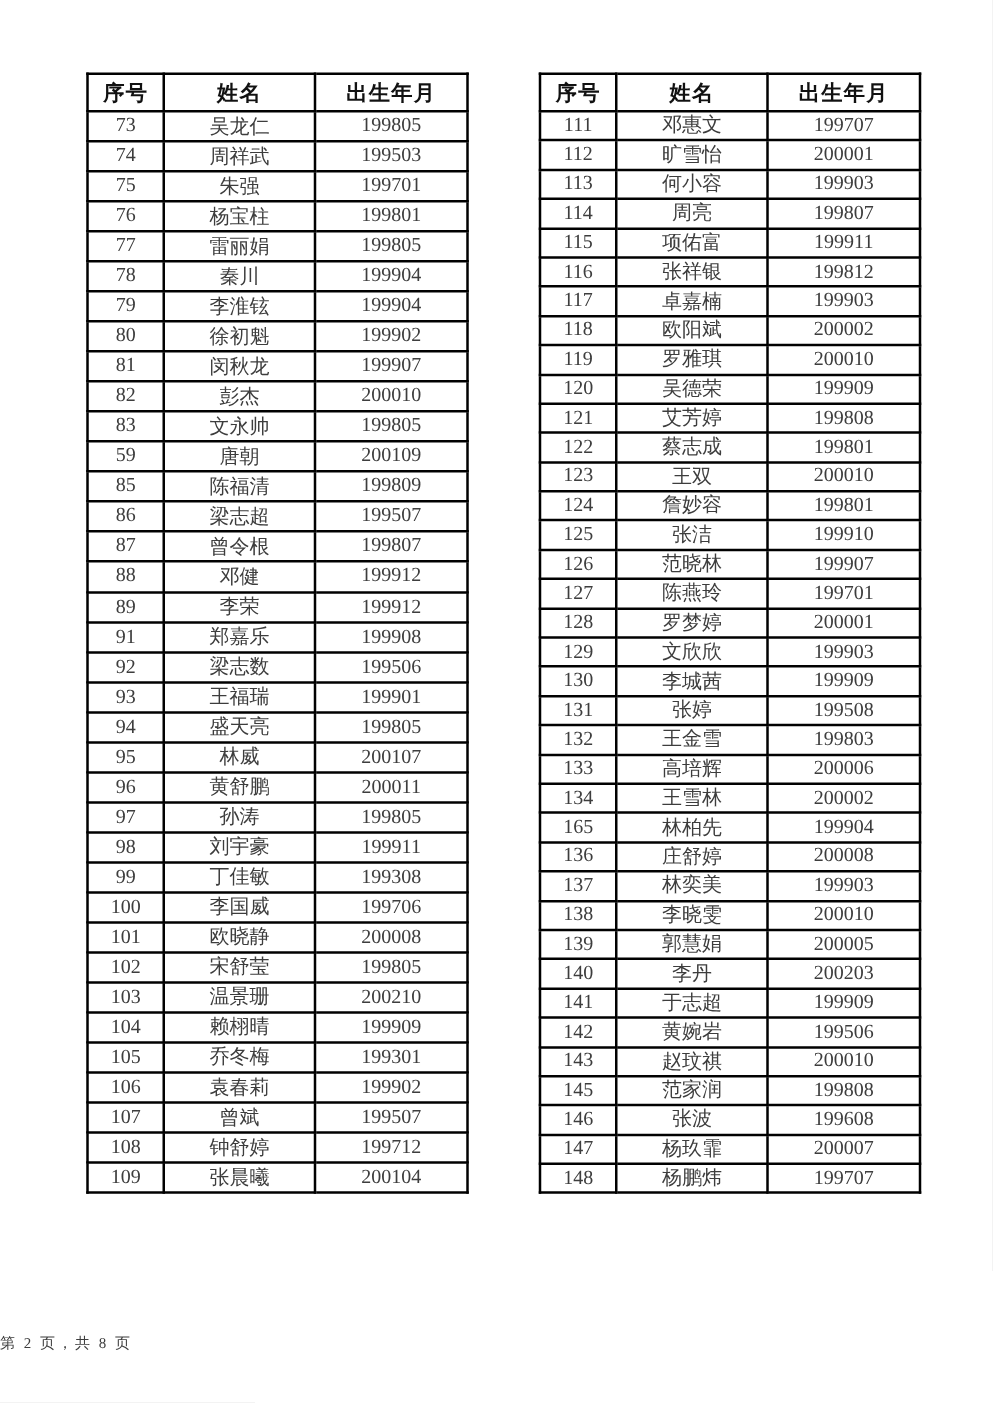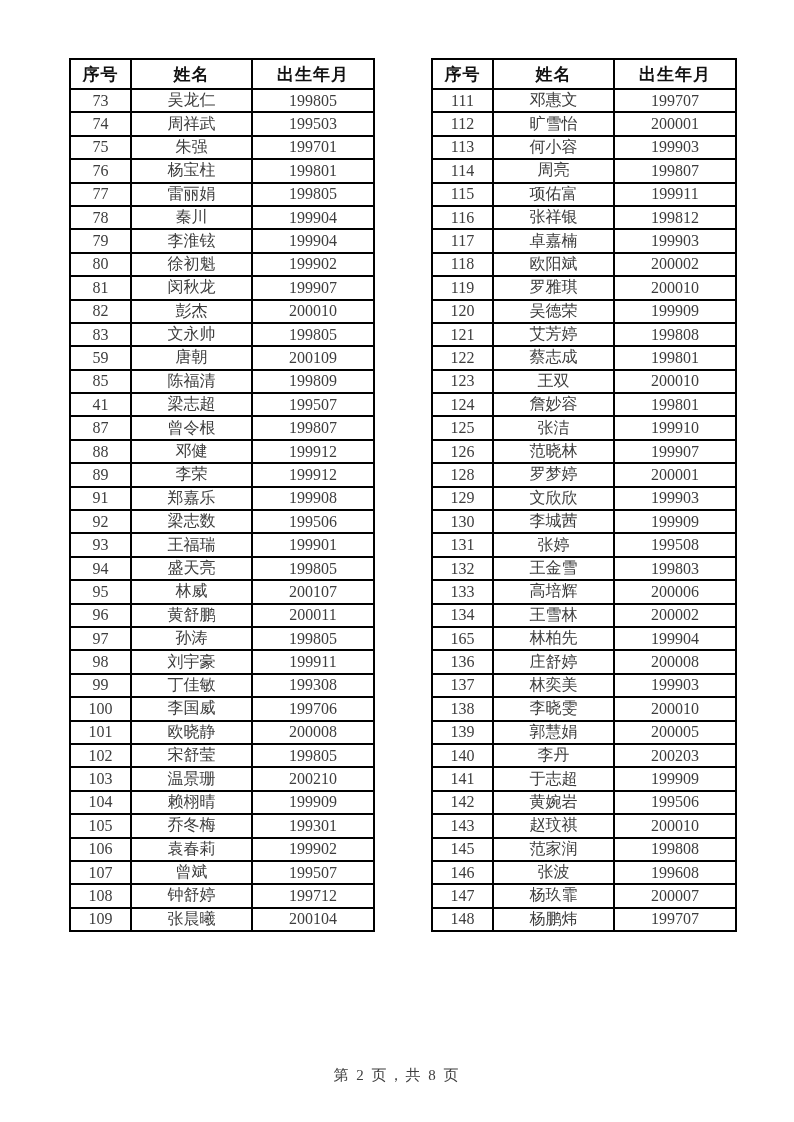--- a/index.html
+++ b/index.html
@@ -147,7 +147,7 @@
             <td>199809</td>
           </tr>
           <tr>
-            <td>41</td>
+            <td>86</td>
             <td>梁志超</td>
             <td>199507</td>
           </tr>

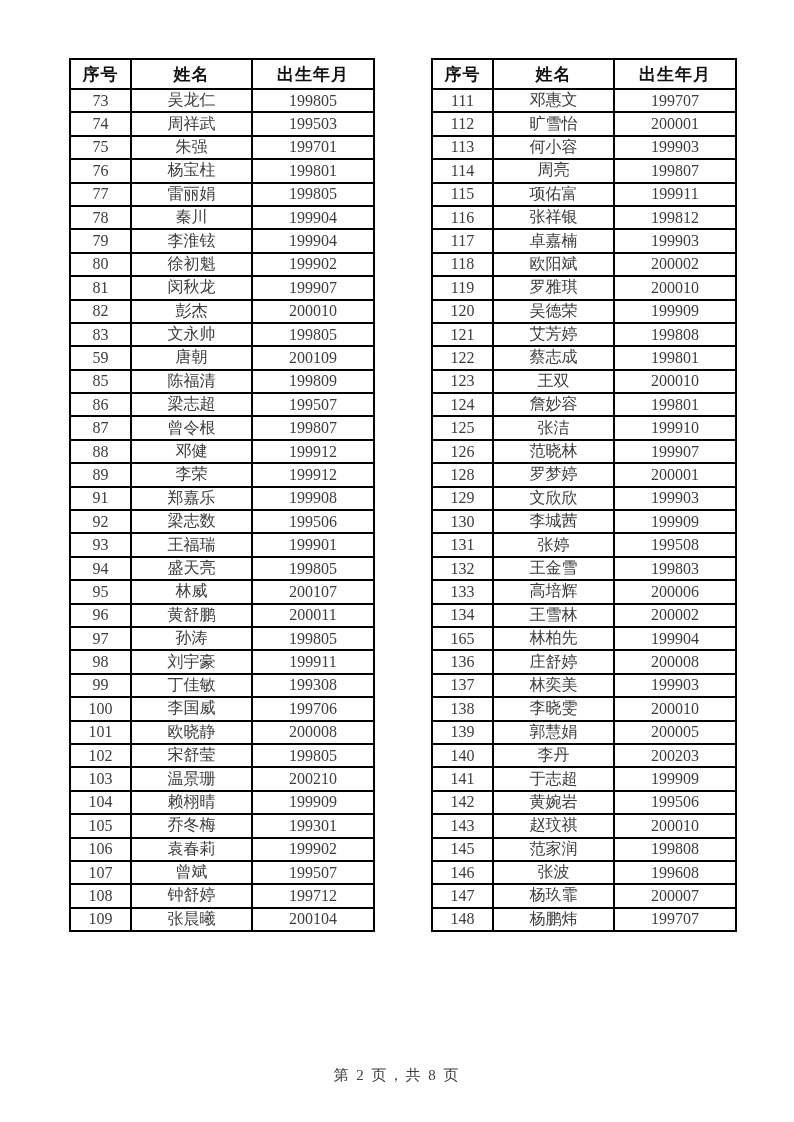--- a/index.html
+++ b/index.html
@@ -359,6 +359,11 @@
             <td>199907</td>
           </tr>
           <tr>
+            <td>127</td>
+            <td>陈燕玲</td>
+            <td>199701</td>
+          </tr>
+          <tr>
             <td>128</td>
             <td>罗梦婷</td>
             <td>200001</td>

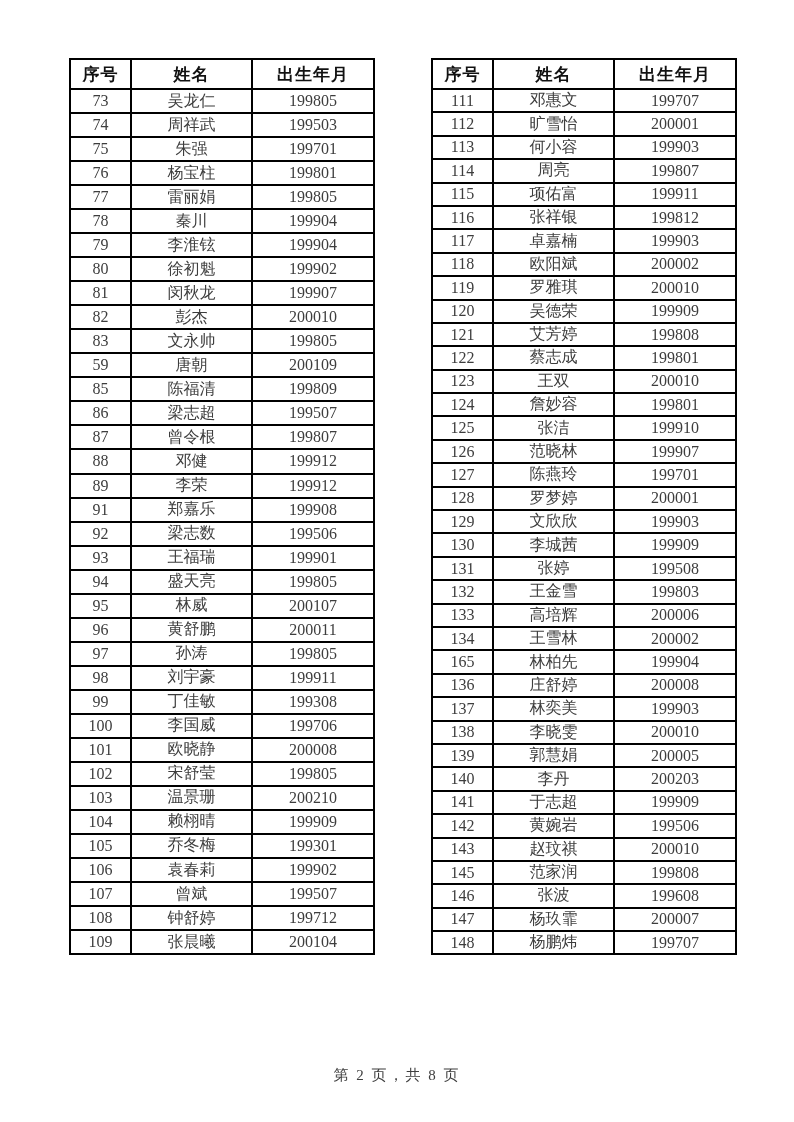--- a/index.html
+++ b/index.html
@@ -55,8 +55,8 @@
     left: 0;
     right: 0;
     top: 1066px;
-    text-align: center;
-    font-size: 15px;
+    text-align: left;
+    font-size: 12px;
     color: #3d3d3d;
     letter-spacing: 2px;
   }

